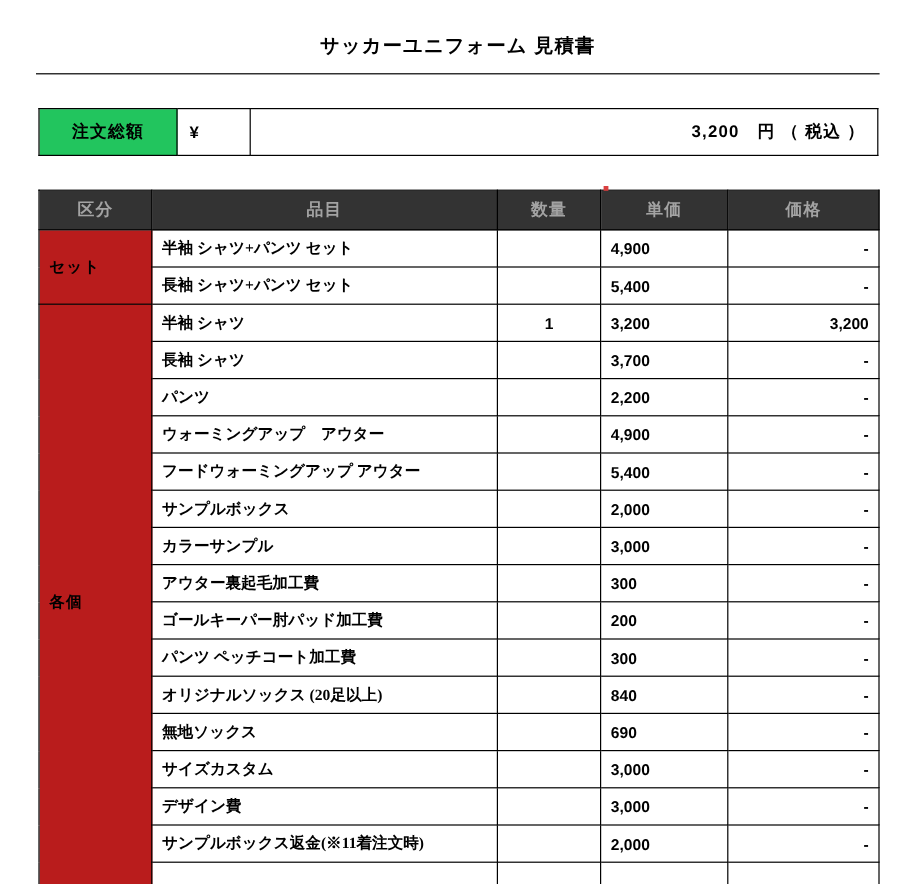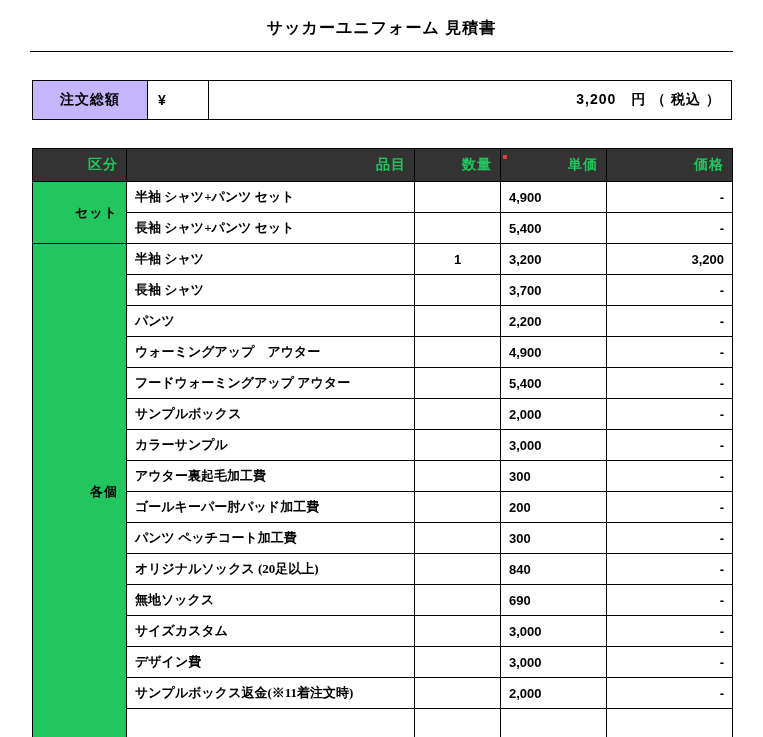--- a/index.html
+++ b/index.html
@@ -18,7 +18,7 @@
 
   
   .title-wrap {
-    padding-top: 18px;
+    padding-top: 28px;
     text-align: center;
   }
   .doc-title {

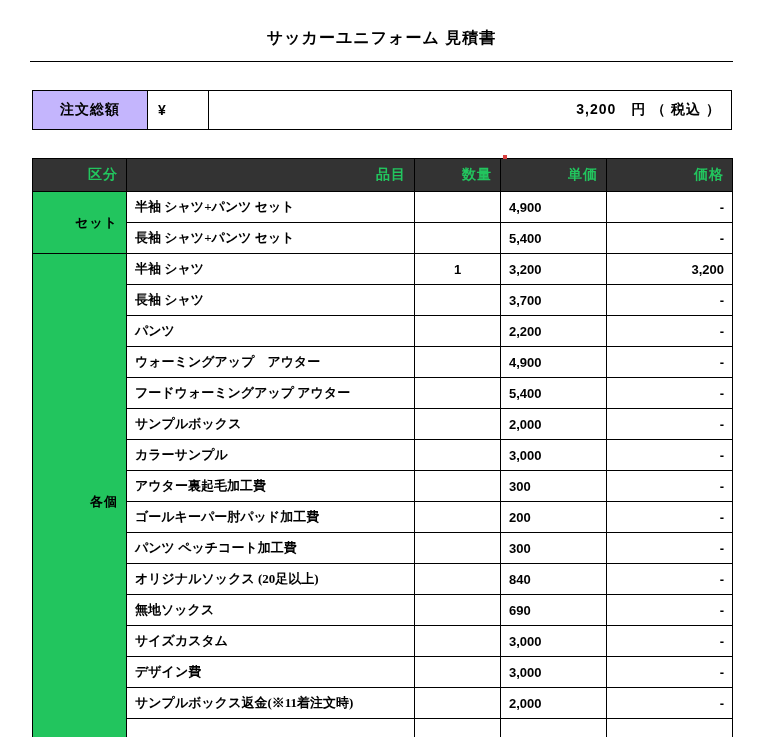--- a/index.html
+++ b/index.html
@@ -50,7 +50,7 @@
   }
   td.total-label {
     width: 94px;
-    background: #c4b5fd;
+    background: #22c55e;
     text-align: center;
     letter-spacing: 1px;
   }

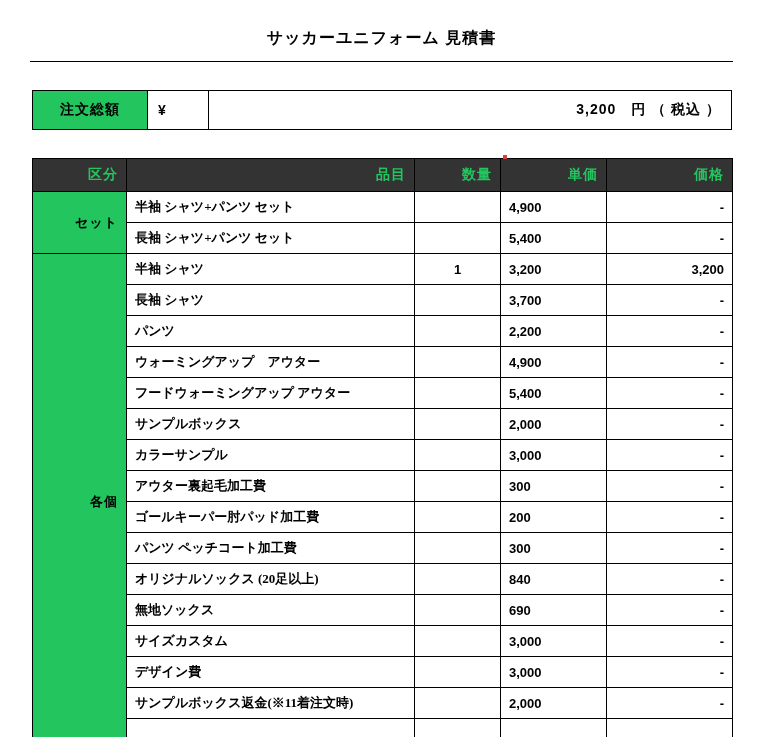--- a/index.html
+++ b/index.html
@@ -86,8 +86,8 @@
   }
   table.items thead th {
     background: #333333;
-    color: #22c55e;
-    text-align: right;
+    color: #a3a3a3;
+    text-align: center;
     height: 32px;
     font-size: 14px;
     letter-spacing: 1px;

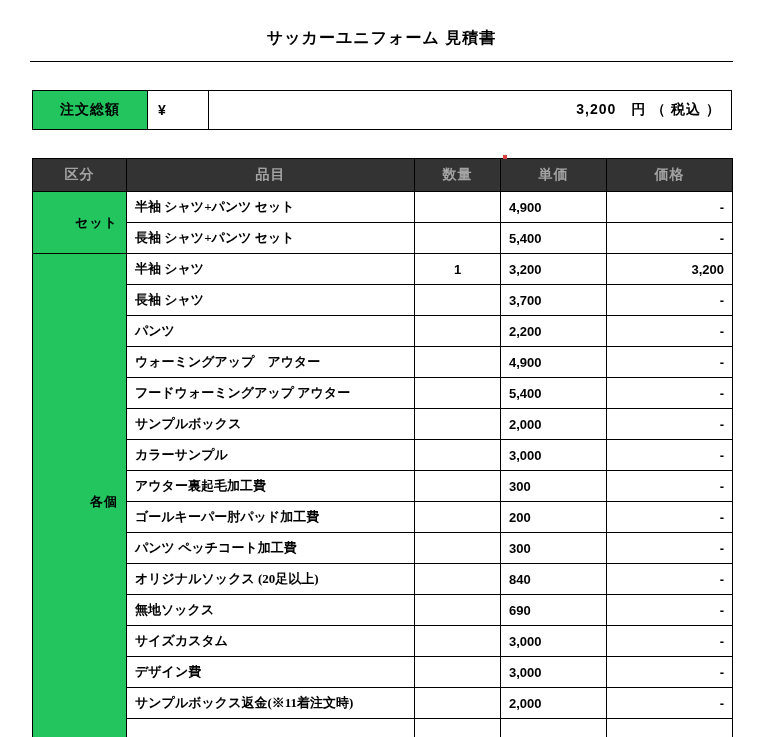--- a/index.html
+++ b/index.html
@@ -99,8 +99,8 @@
   col.c-total { width: 126px; }
 
   td.kubun {
-    background: #22c55e;
-    text-align: right;
+    background: #b91c1c;
+    text-align: left;
     letter-spacing: 1px;
   }
   td.item-name {

